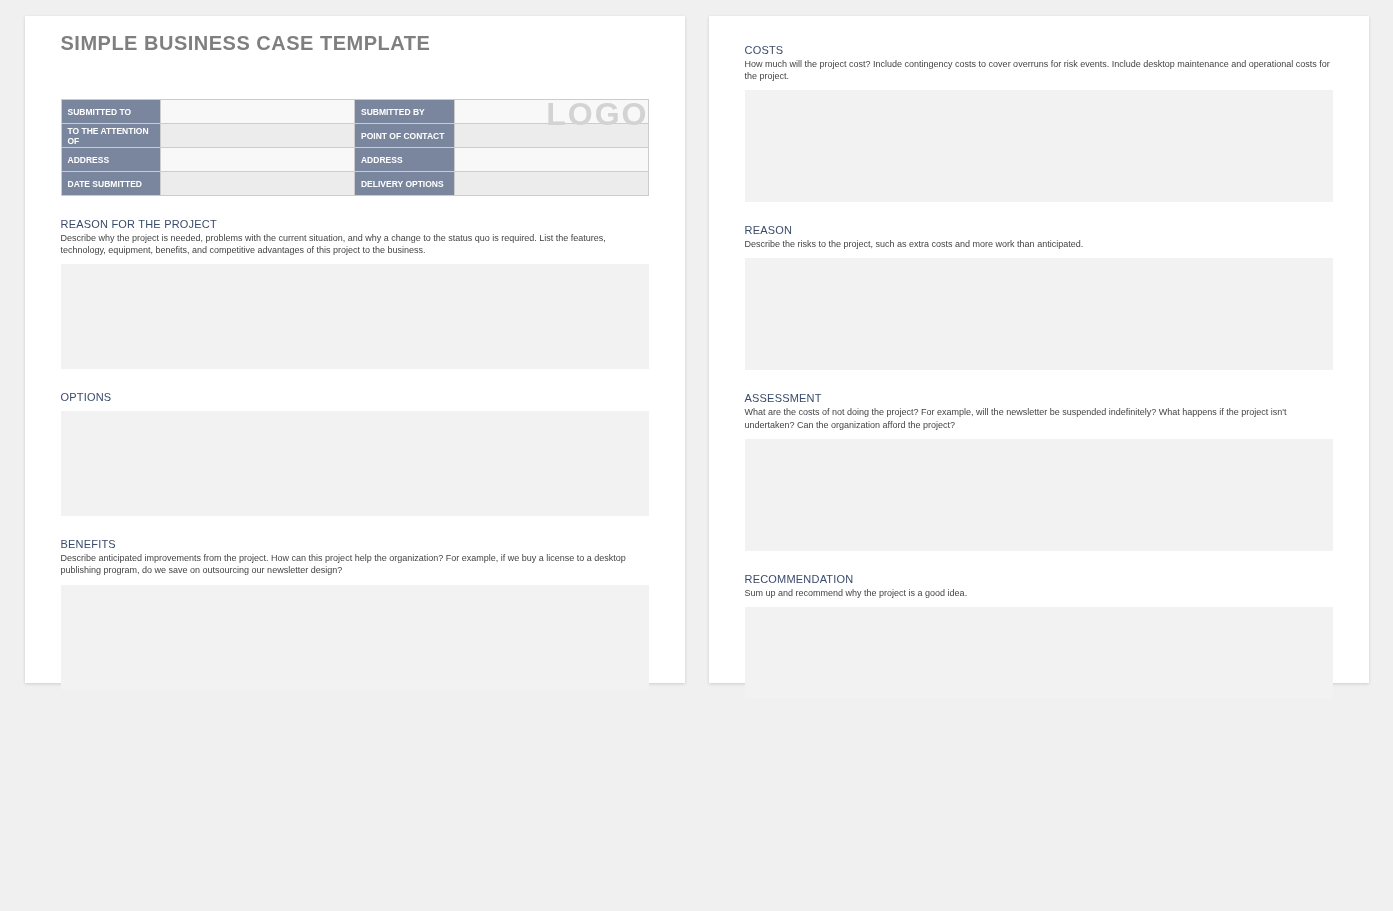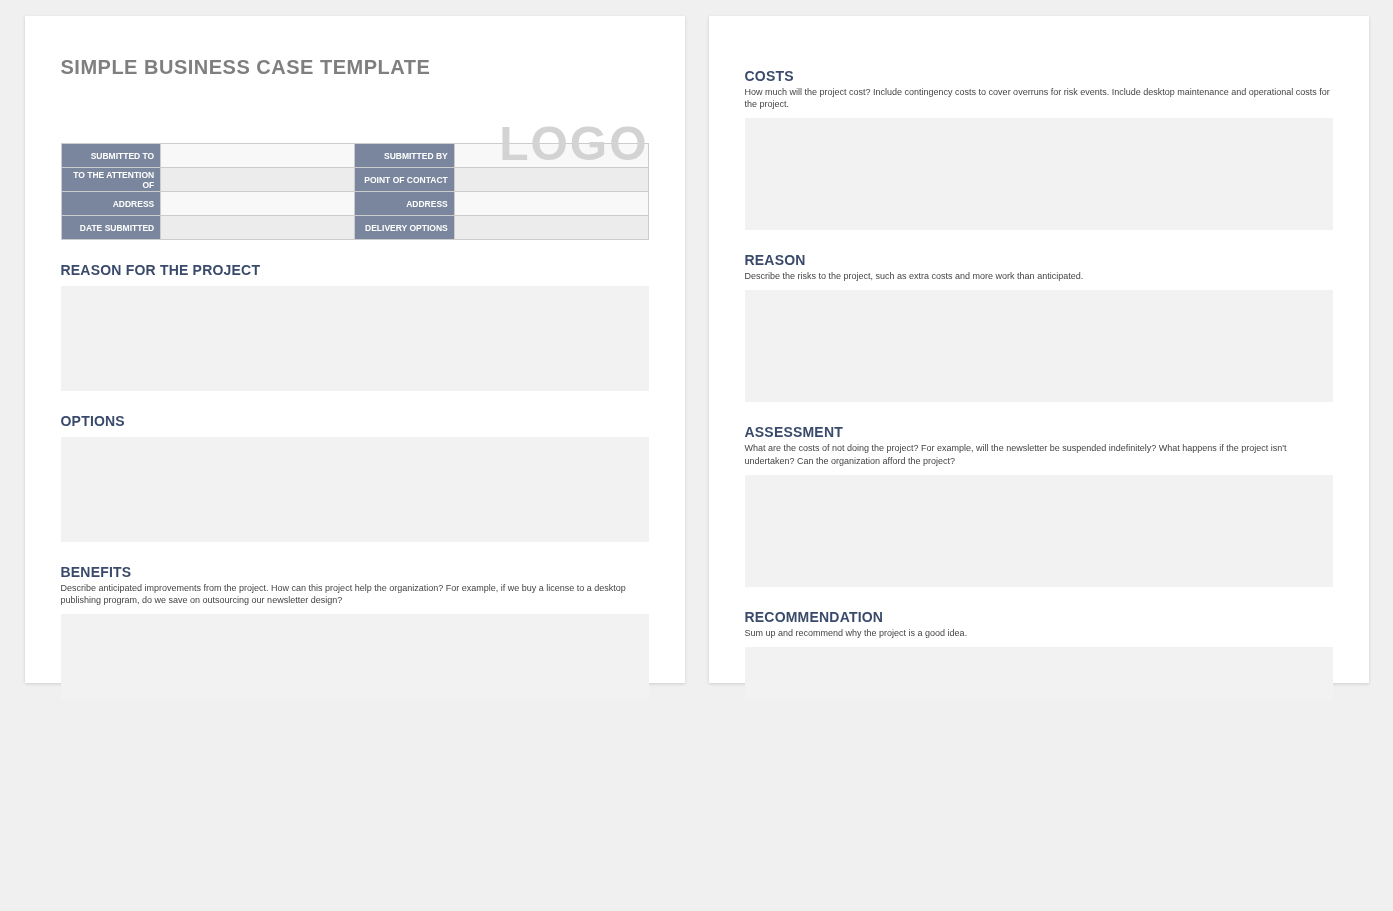--- a/index.html
+++ b/index.html
@@ -16,7 +16,7 @@
   width: 660px;
   height: 667px;
   box-shadow: 0 1px 3px rgba(0,0,0,0.15);
-  padding: 40px 36px;
+  padding: 16px 36px;
   position: relative;
 }
 .doc-title {

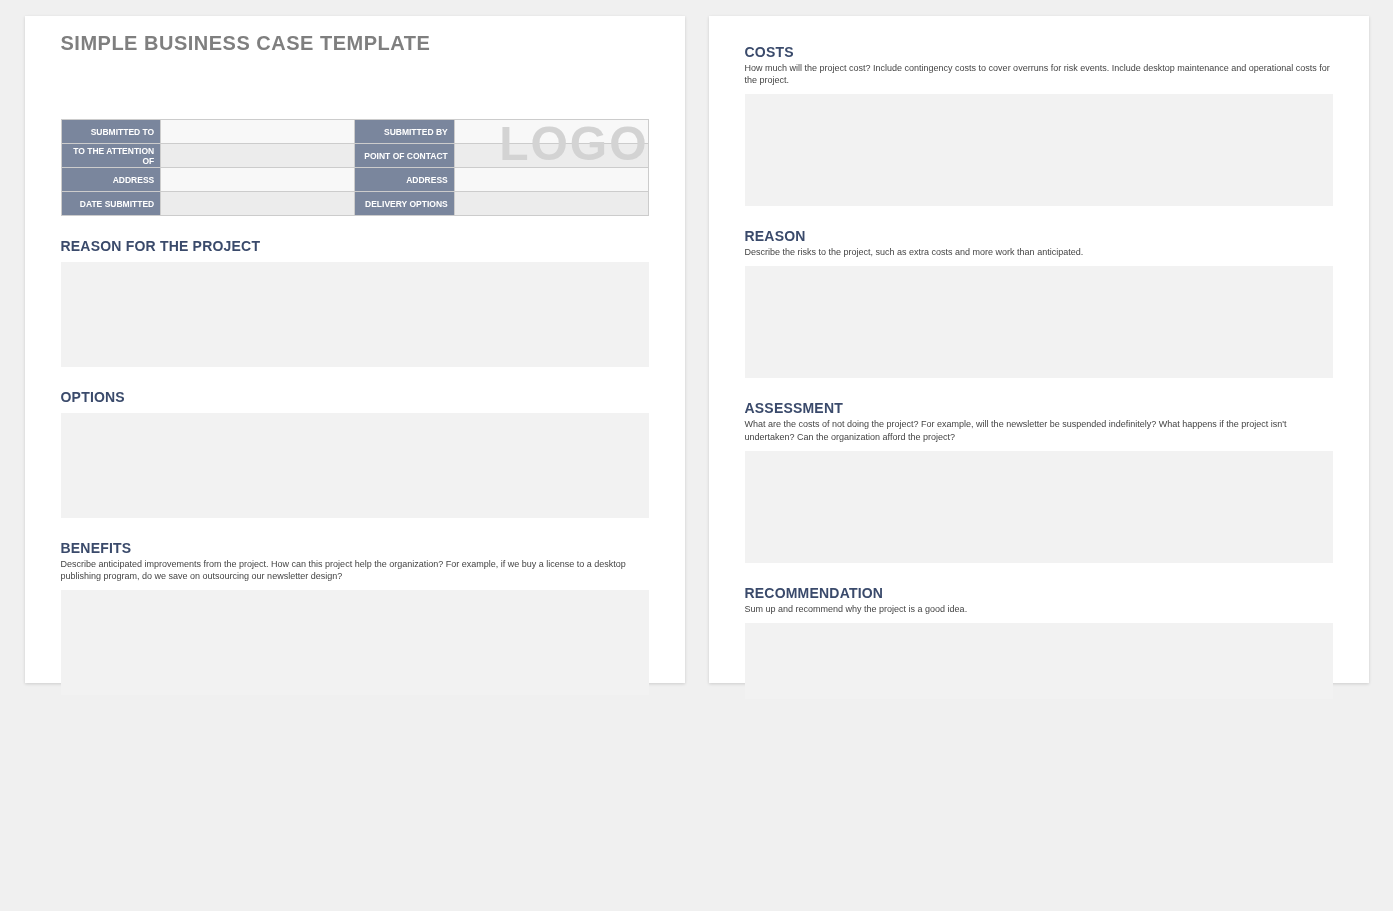--- a/index.html
+++ b/index.html
@@ -68,8 +68,8 @@
   margin-top: 12px;
 }
 .section-title {
-  font-size: 14px;
-  font-weight: bold;
+  font-size: 11px;
+  font-weight: normal;
   color: #3a4a6b;
   letter-spacing: 0.2px;
 }

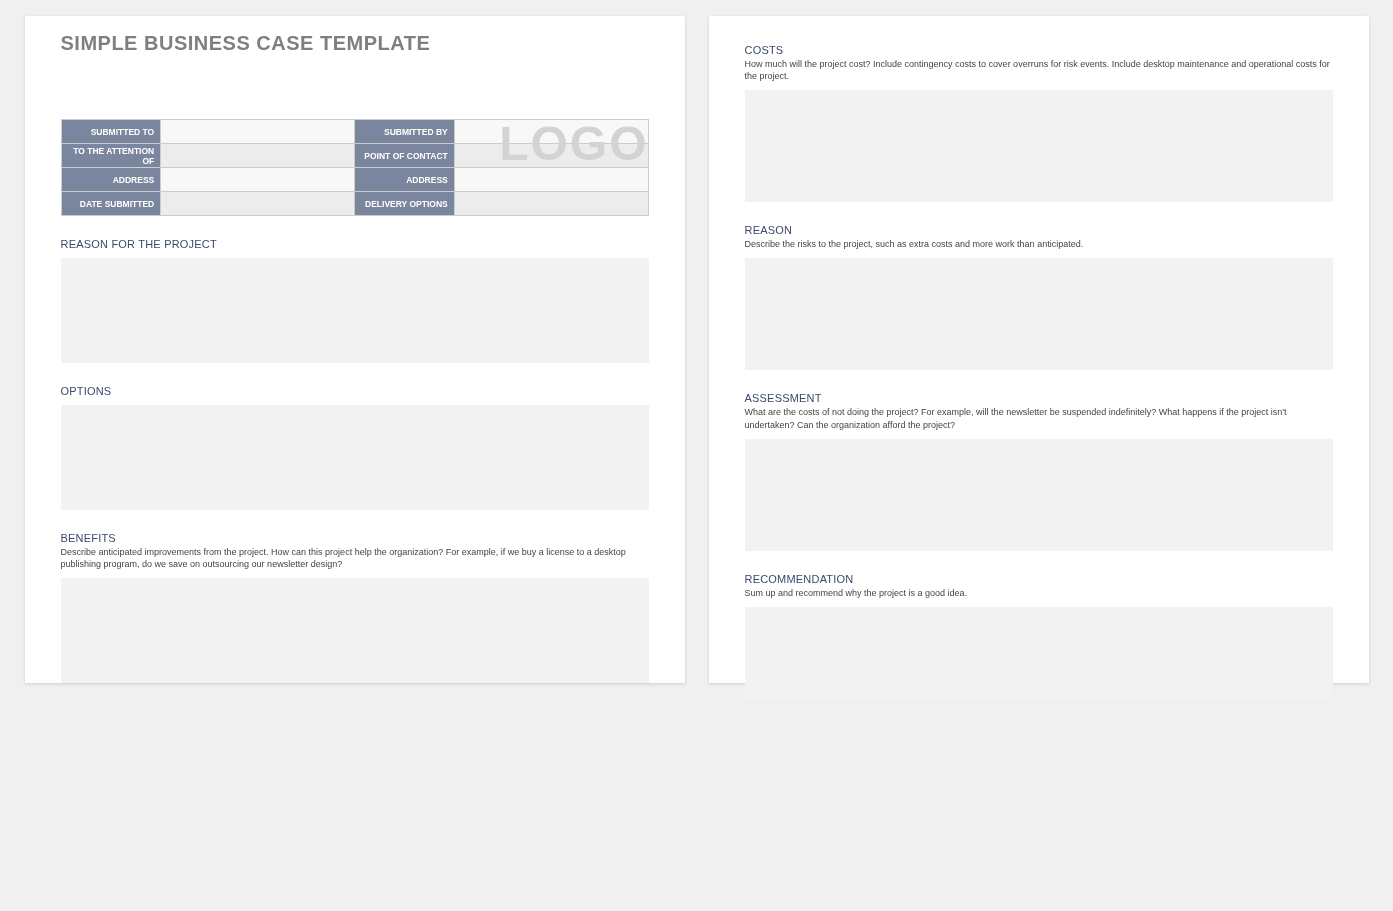--- a/index.html
+++ b/index.html
@@ -35,10 +35,9 @@
   color: #d3d3d3;
 }
 .info-table {
-  margin-top: 64px;
+  margin-top: 44px;
   width: 100%;
   border-collapse: collapse;
-  text-align: right;
 }
 .info-table td {
   border: 1px solid #ccc;

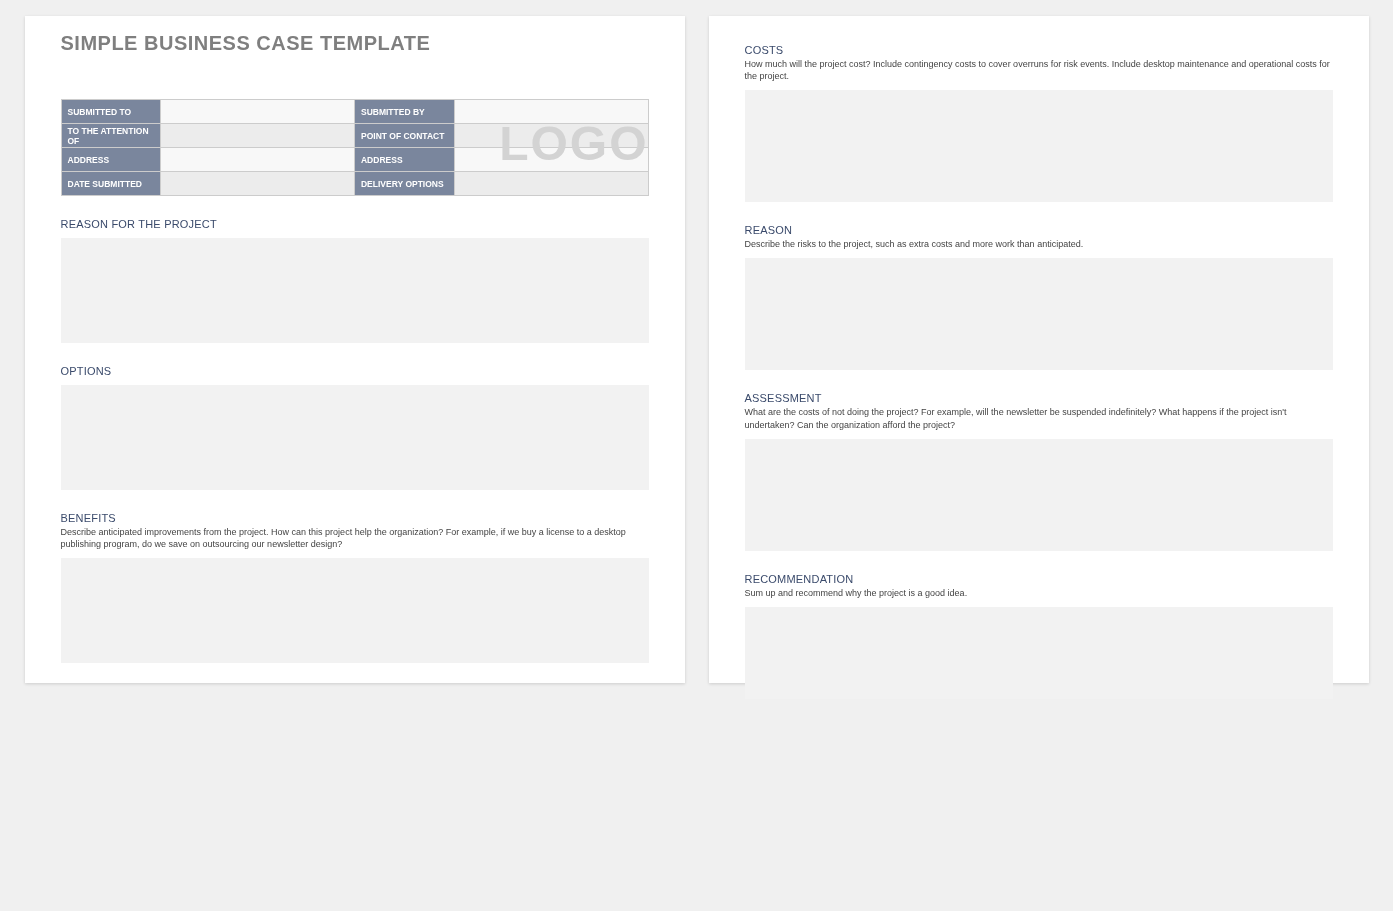--- a/index.html
+++ b/index.html
@@ -27,9 +27,9 @@
 }
 .logo {
   position: absolute;
-  top: 100px;
+  top: 80px;
   right: 36px;
-  font-size: 48px;
+  font-size: 32px;
   font-weight: bold;
   letter-spacing: 2px;
   color: #d3d3d3;

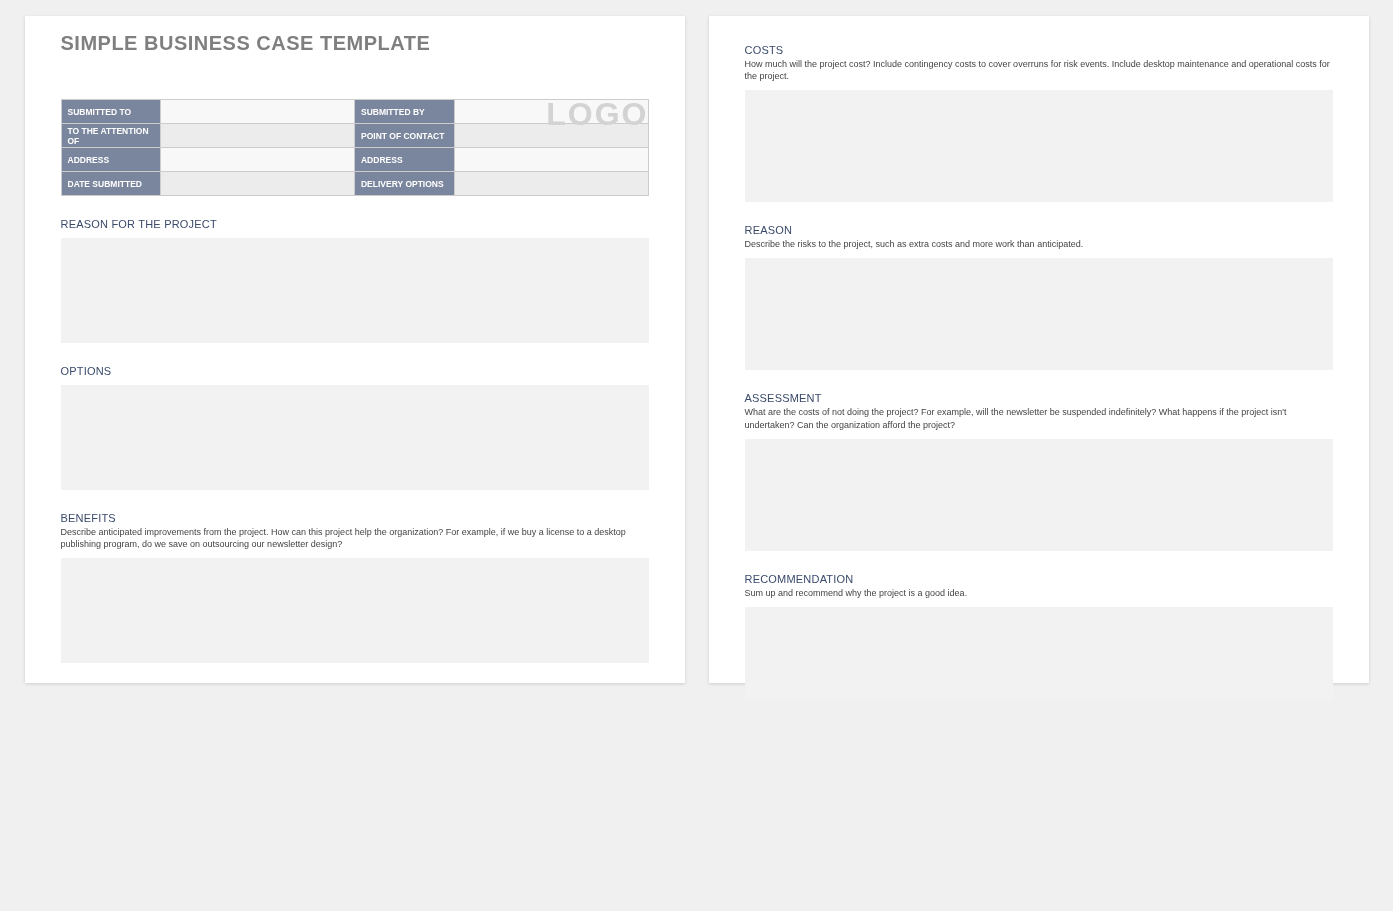--- a/index.html
+++ b/index.html
@@ -129,6 +129,7 @@
 
   <div class="section">
     <div class="section-title">REASON FOR THE PROJECT</div>
+    <div class="section-desc">Describe why the project is needed, problems with the current situation, and why a change to the status quo is required. List the features, technology, equipment, benefits, and competitive advantages of this project to the business.</div>
     <div class="section-box"></div>
   </div>
 

